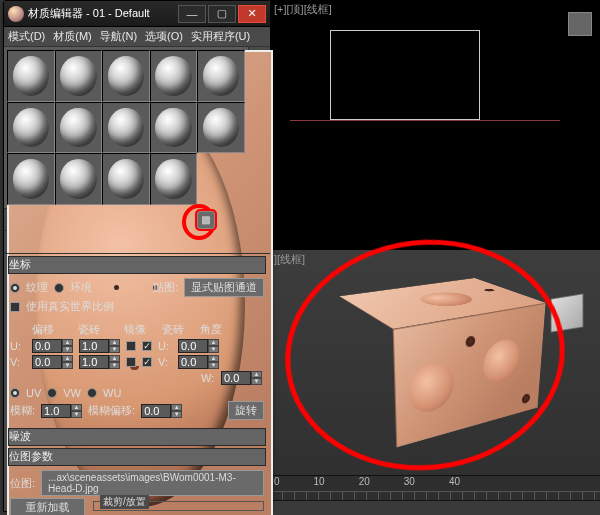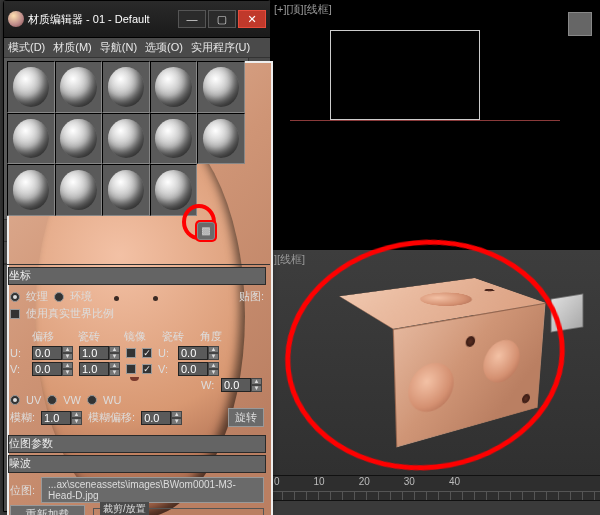--- a/index.html
+++ b/index.html
@@ -11,7 +11,7 @@
     box-shadow: 0 0 6px rgba(0,0,0,.6);
   }
   .titlebar {
-    height: 37px; background: linear-gradient(180deg,#2a2a2a,#1a1a1a);
+    height: 26px; background: linear-gradient(180deg,#2a2a2a,#1a1a1a);
     display: flex; align-items: center; padding: 12px 4px; border-bottom: 1px solid #000;
   }
   .titlebar .tb-icon { width: 16px; height: 16px; background: radial-gradient(circle at 35% 30%, #ffe0b0, #b88 60%, #744); border-radius: 50%; margin-right: 4px; }

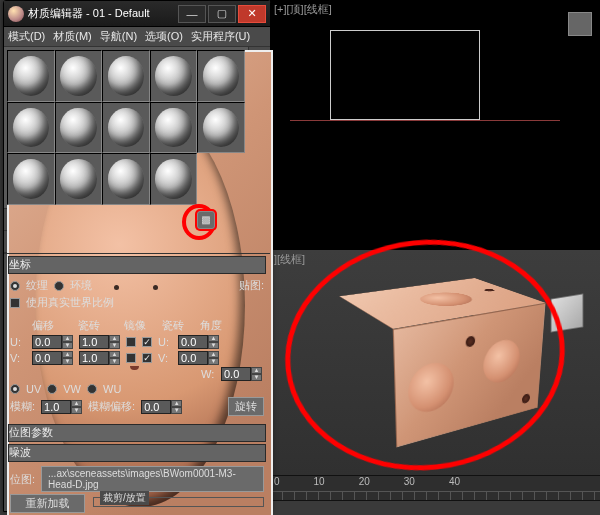--- a/index.html
+++ b/index.html
@@ -272,6 +272,7 @@
         <div class="radio"></div>
           <span>环境</span>
         <span style="margin-left:auto">贴图:</span>
+        <span class="btn">显式贴图通道</span>
       </div>
       <div class="row">
         <div class="check"></div>

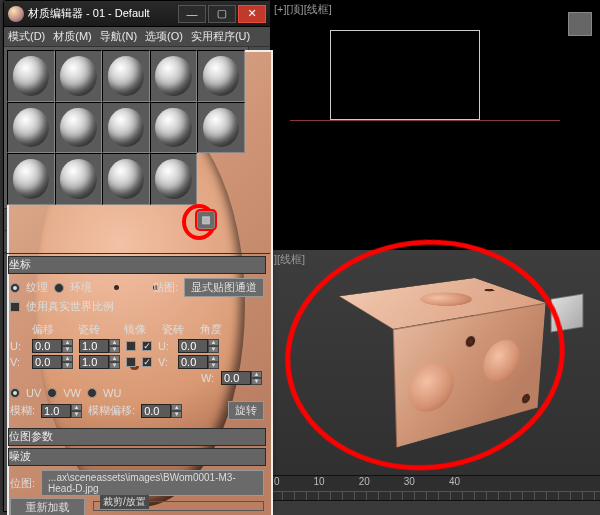--- a/index.html
+++ b/index.html
@@ -378,8 +378,8 @@
       </div>
     </div>
 
+    <div class="rollout-head">噪波</div>
     <div class="rollout-head">位图参数</div>
-    <div class="rollout-head">噪波</div>
 
     <div class="form">
       <div class="row">

